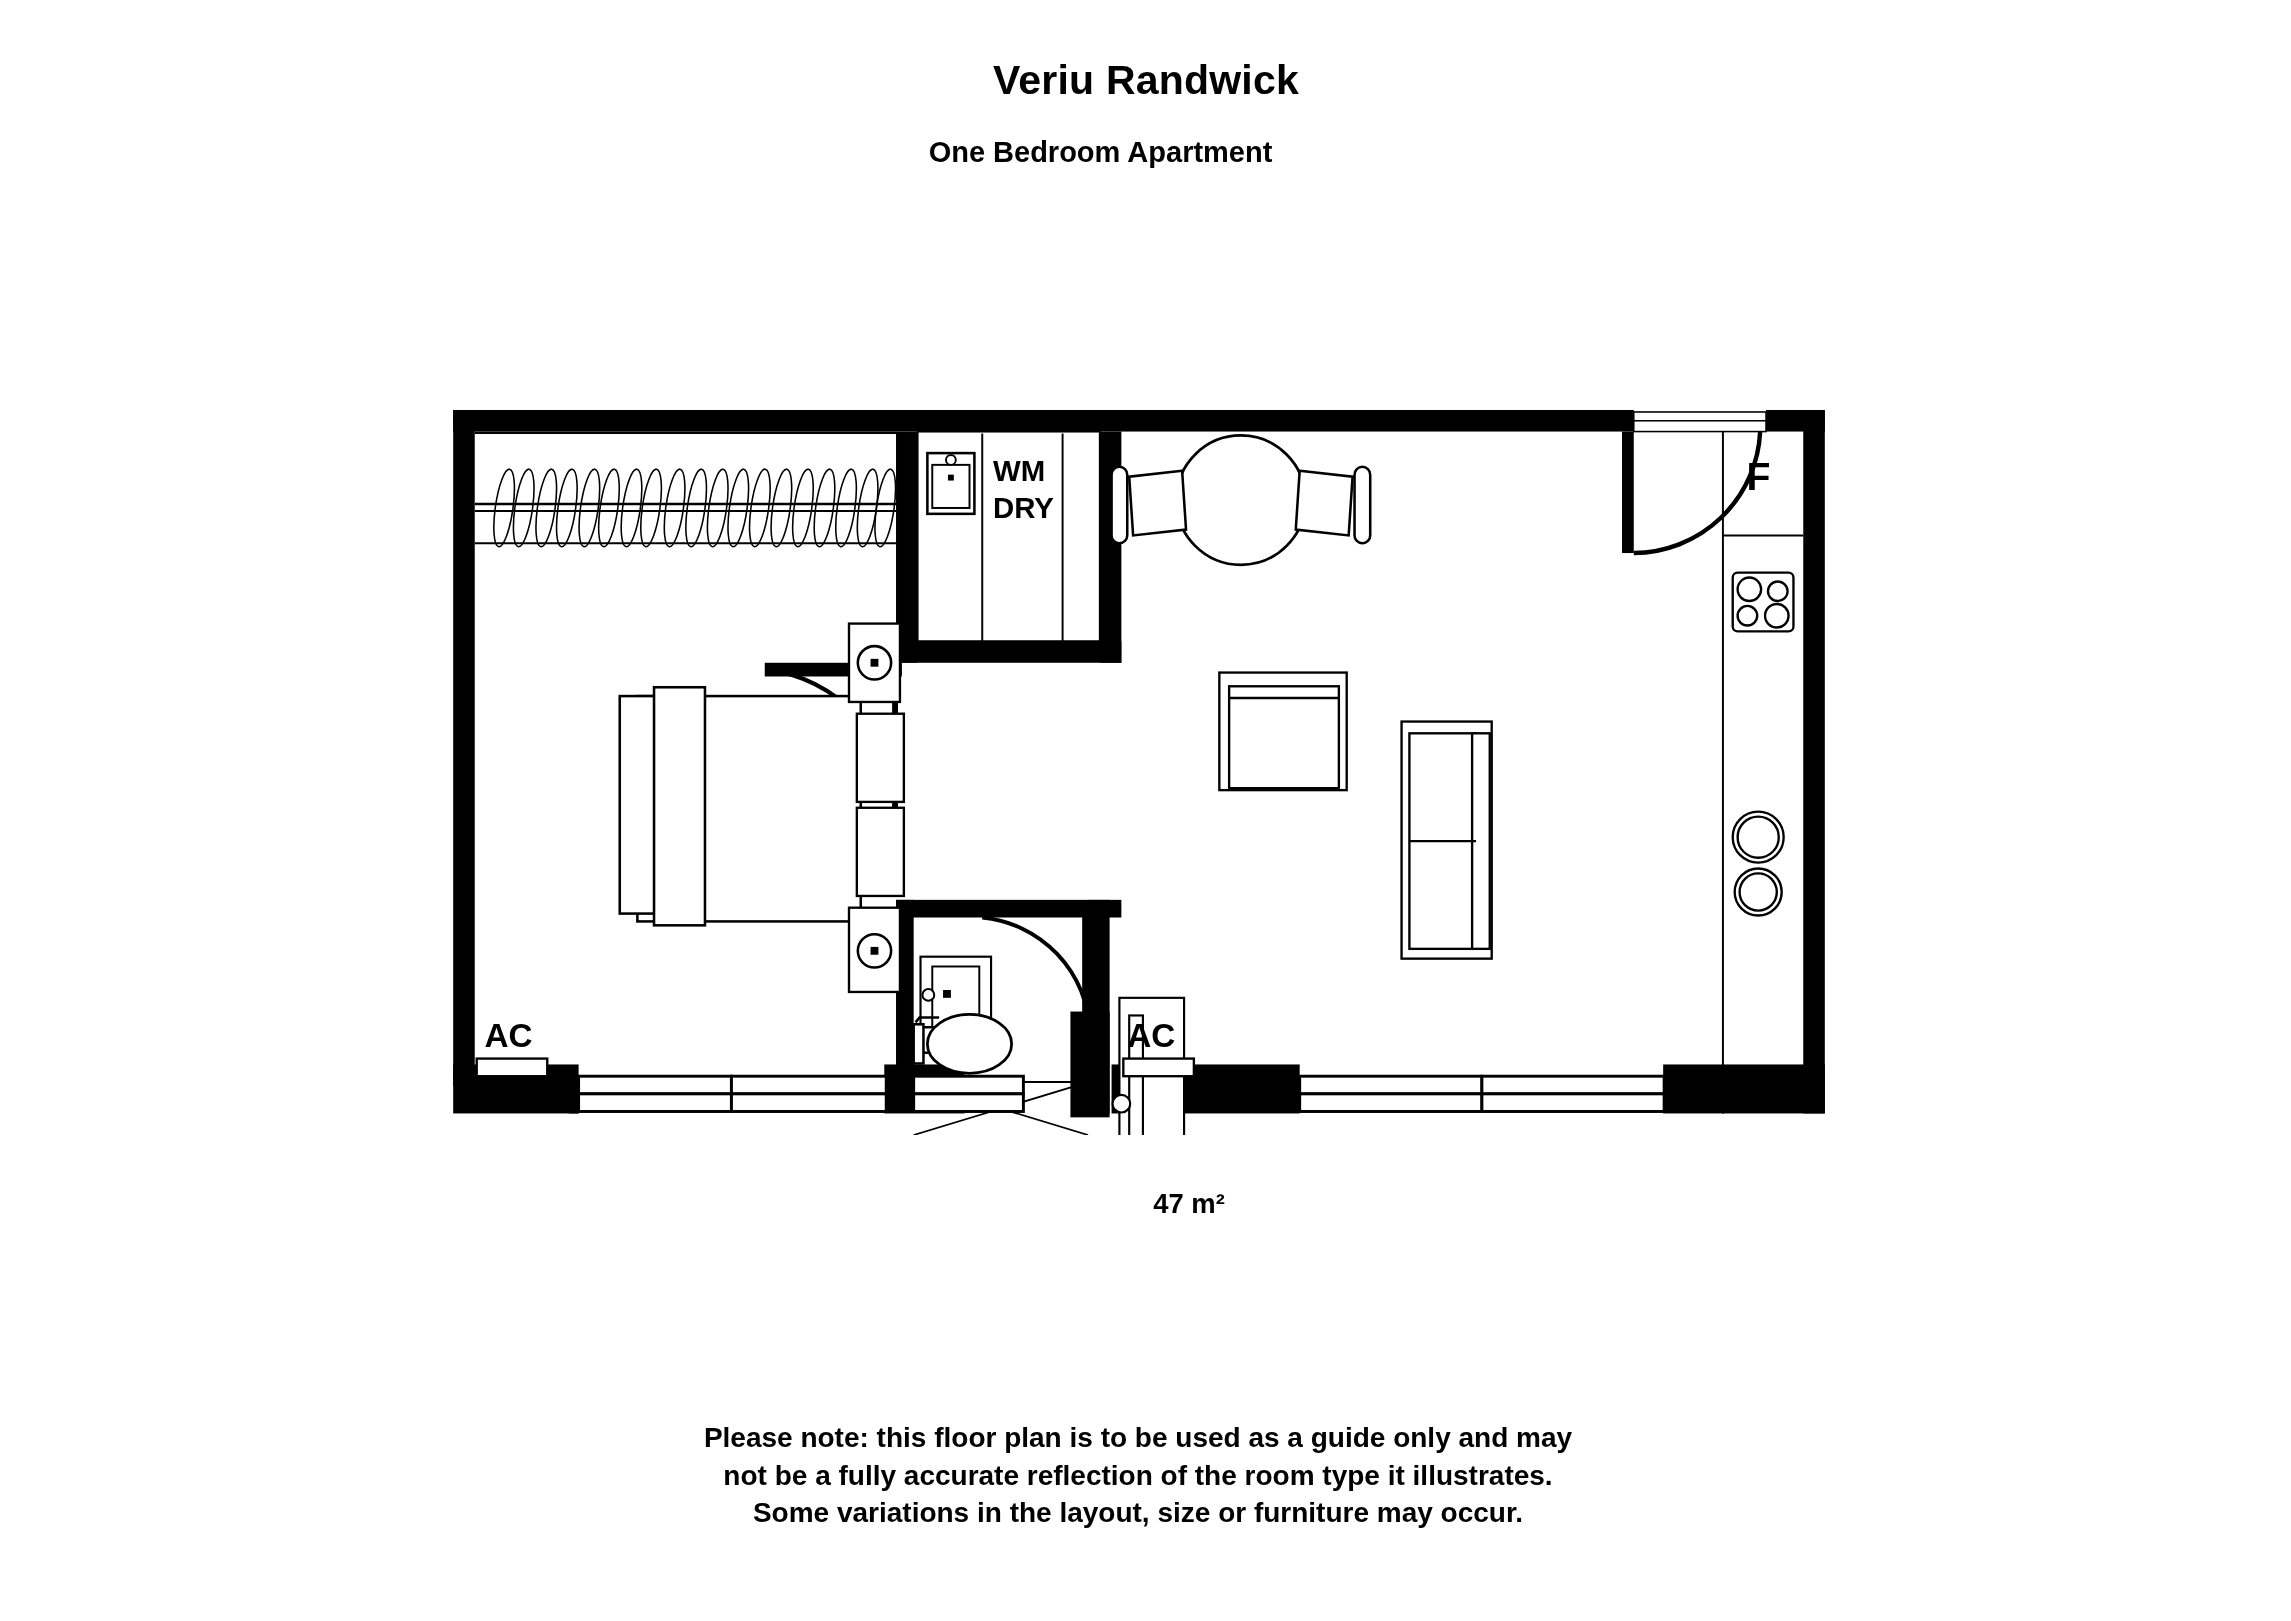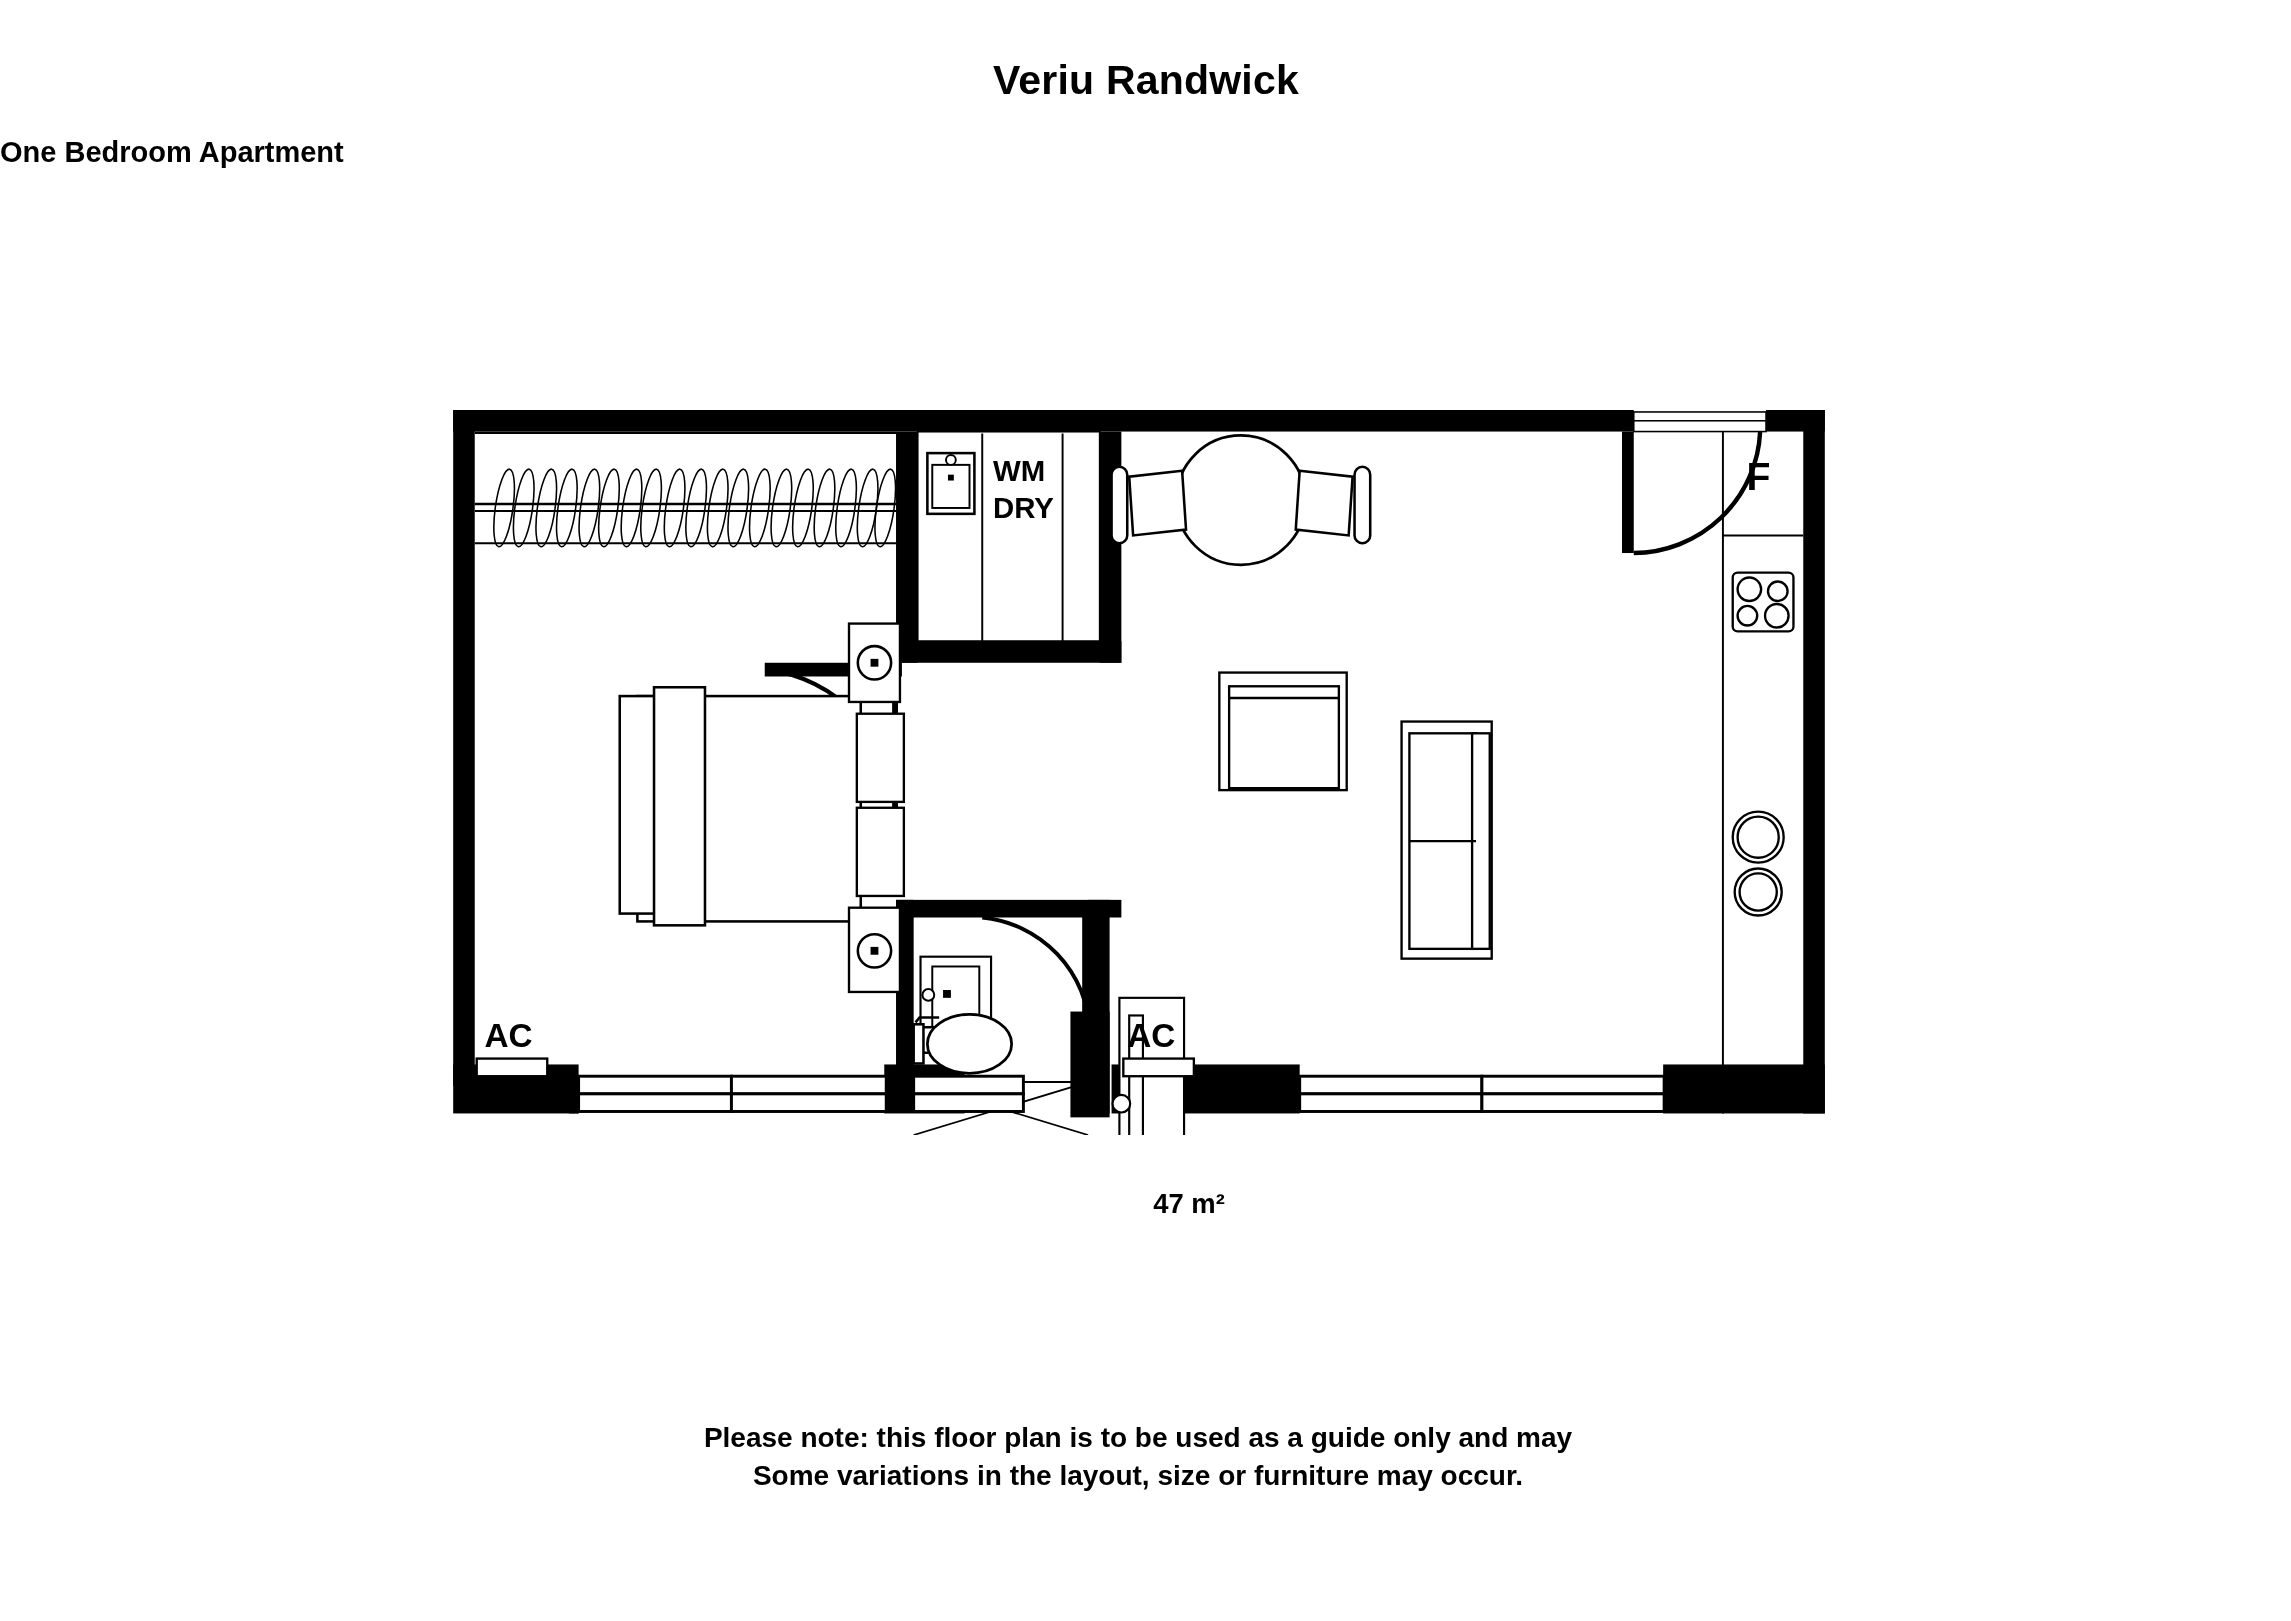--- a/index.html
+++ b/index.html
@@ -35,7 +35,7 @@
     top: 136px;
     left: 0;
     width: 2201px;
-    text-align: left;
+    text-align: center;
     font-size: 29px;
     font-weight: bold;
   }

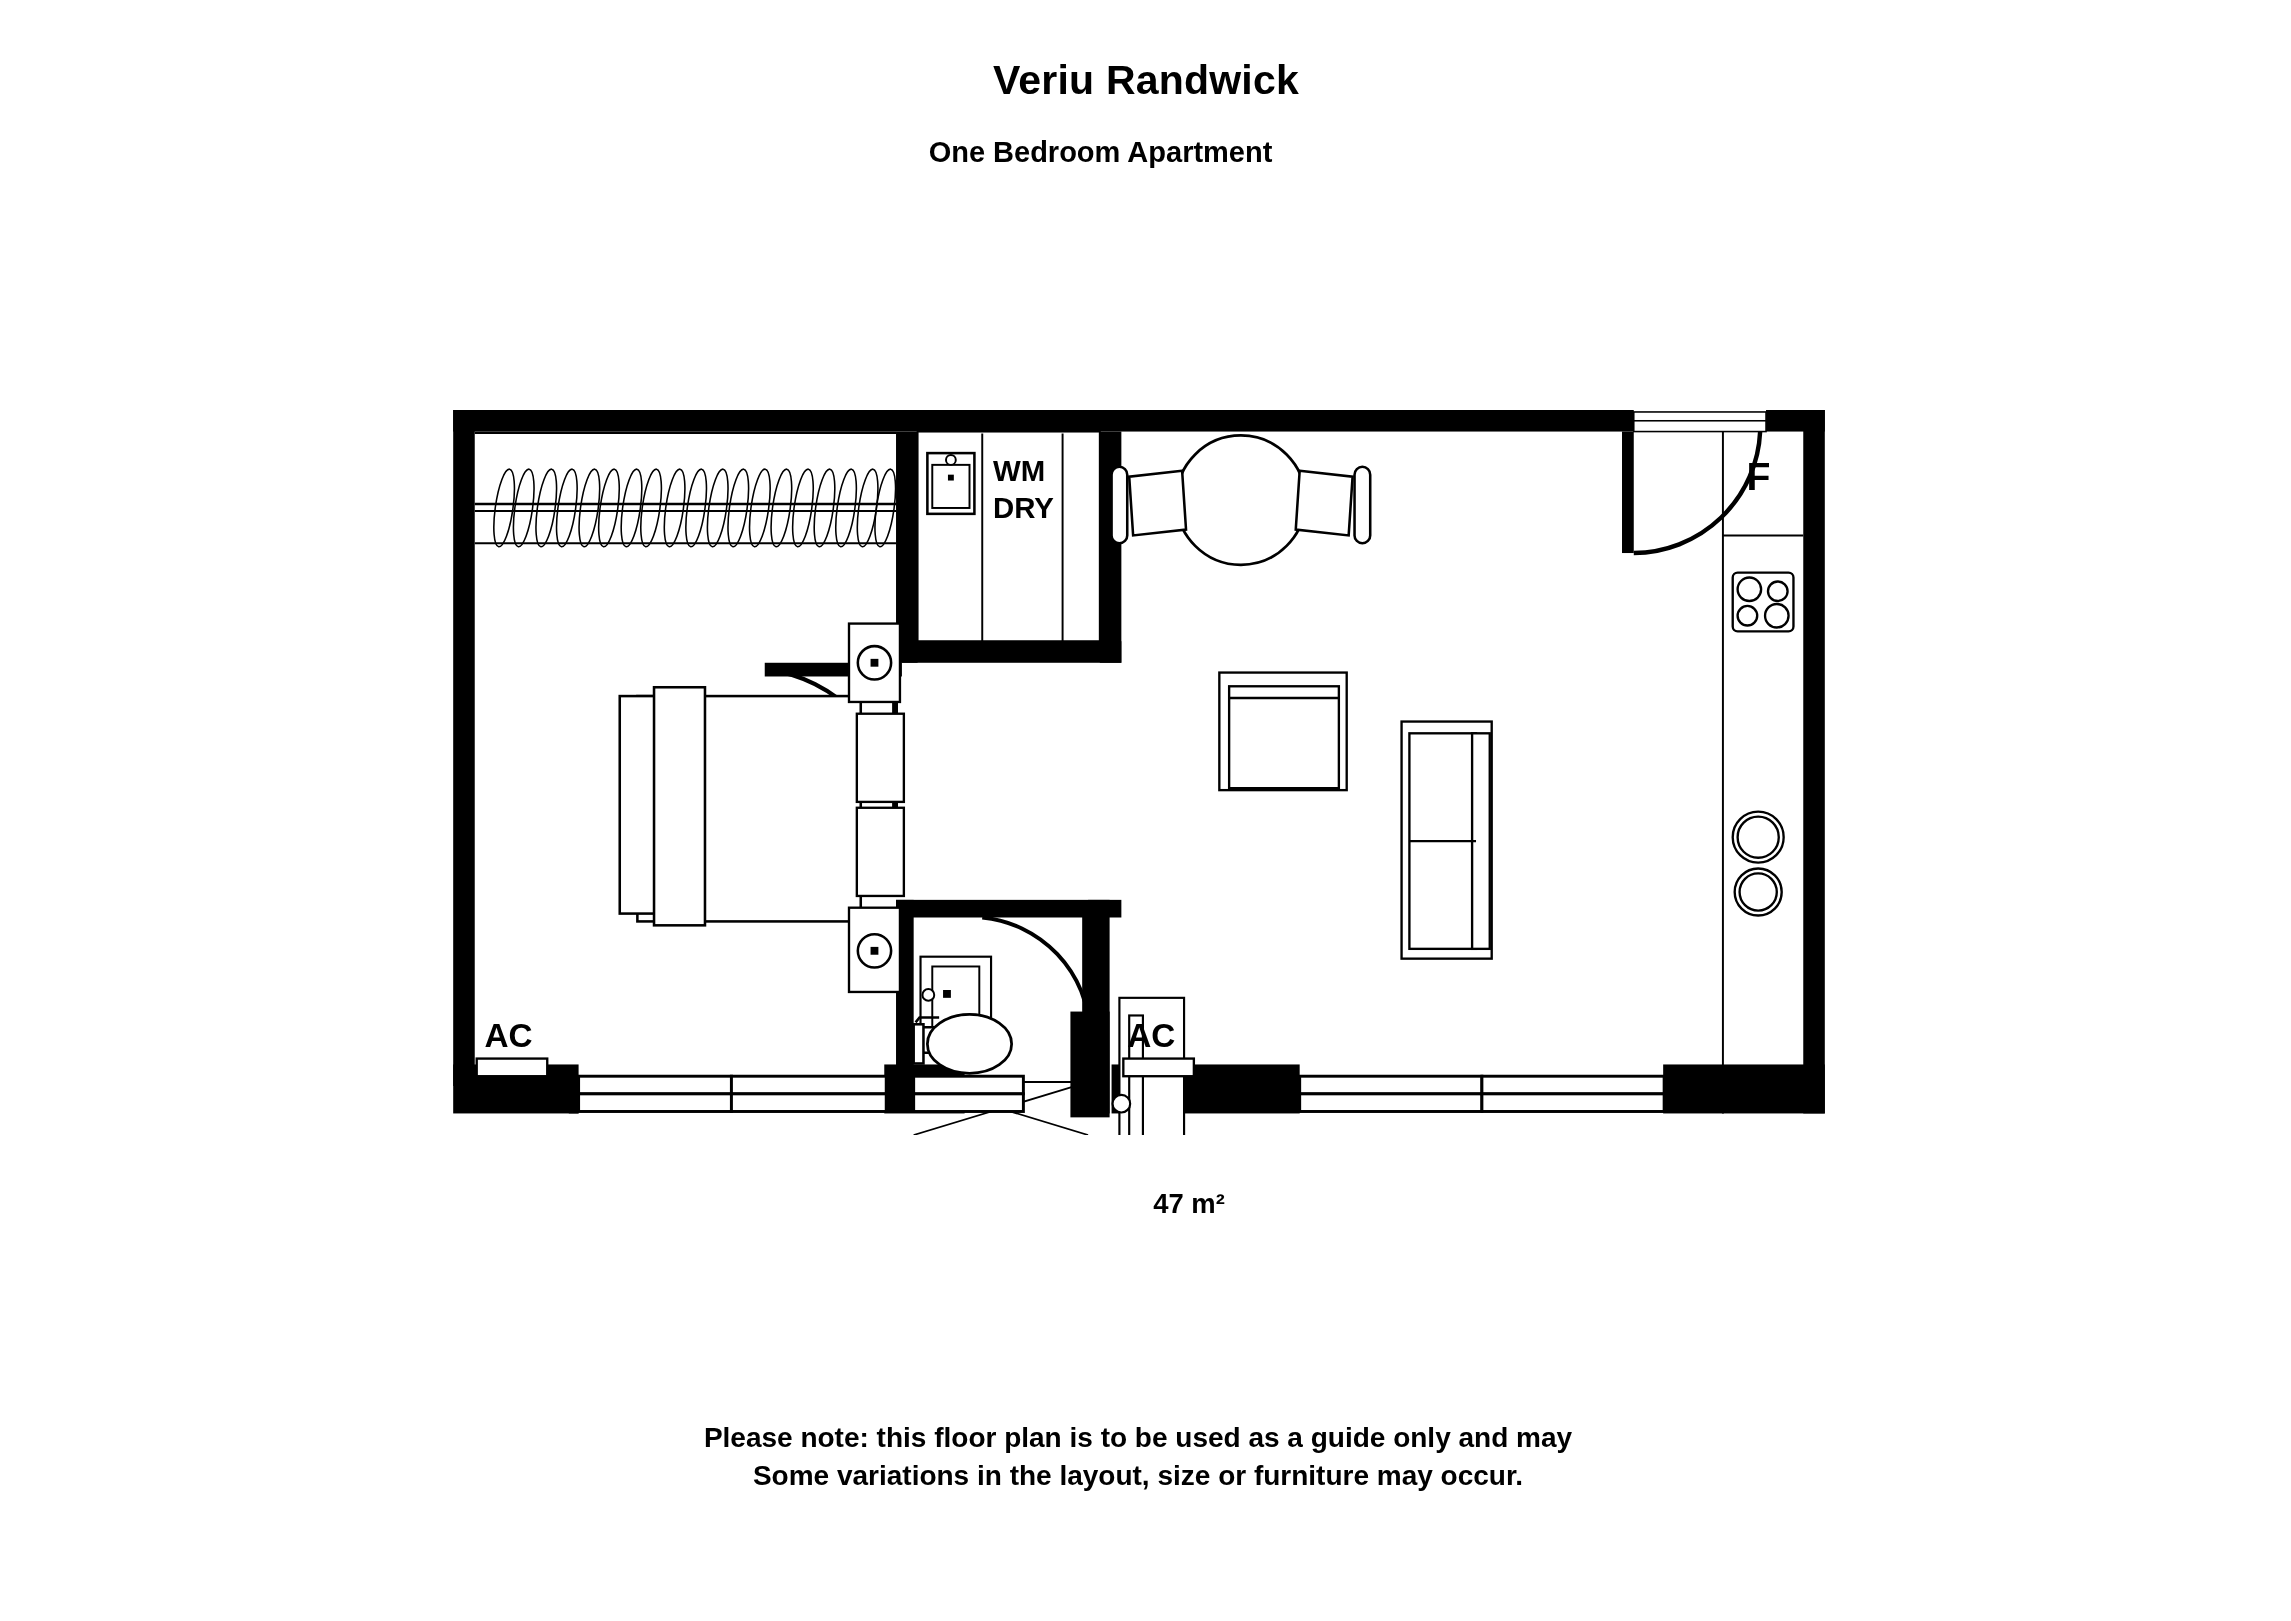--- a/index.html
+++ b/index.html
@@ -333,6 +333,7 @@
 
   <div class="disclaimer">
     <div>Please note: this floor plan is to be used as a guide only and may</div>
+    <div>not be a fully accurate reflection of the room type it illustrates.</div>
     <div>Some variations in the layout, size or furniture may occur.</div>
   </div>
 

